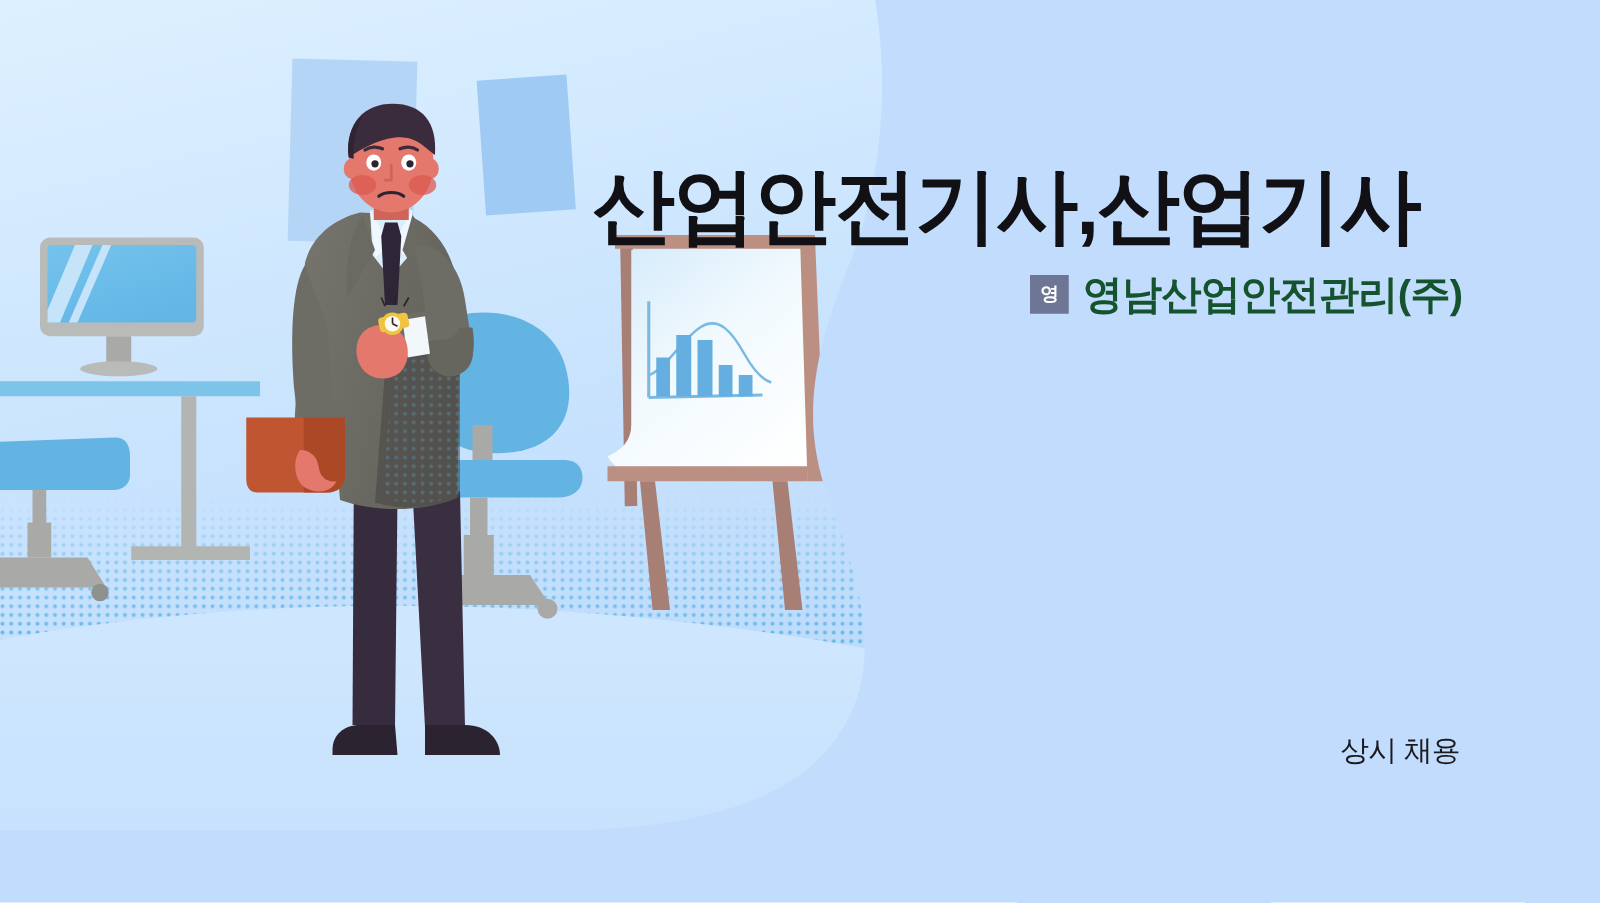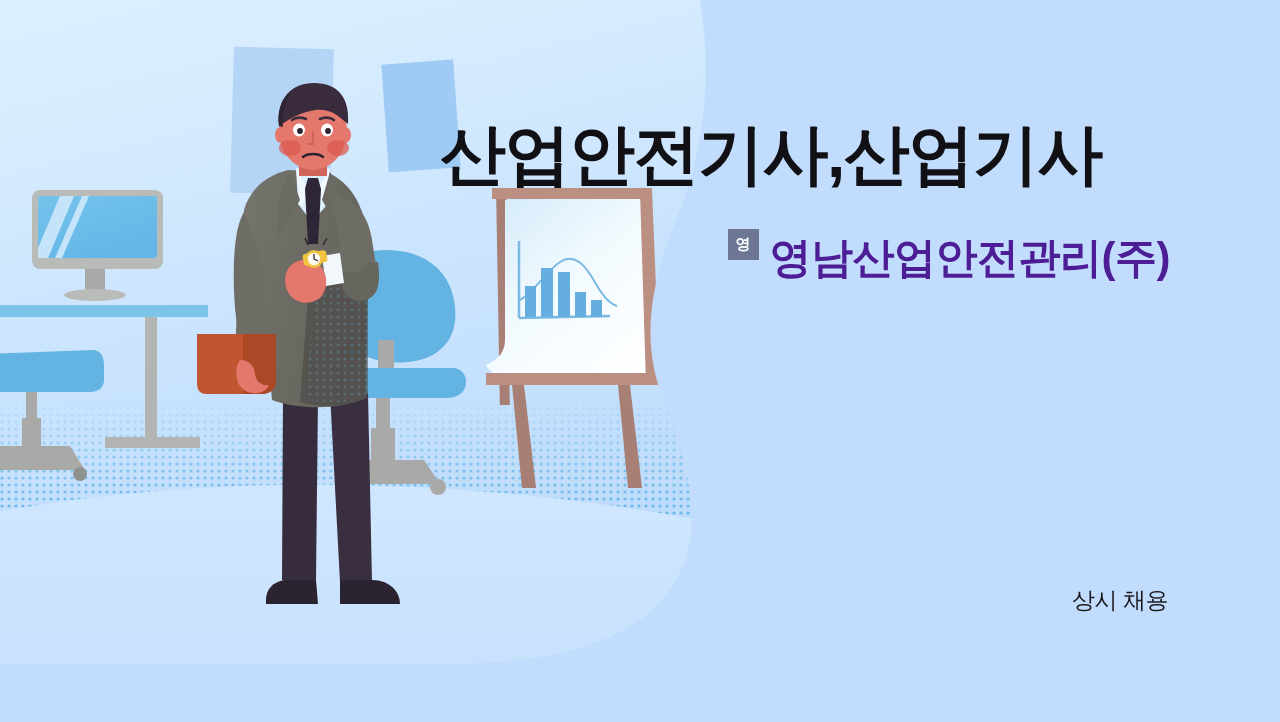--- a/index.html
+++ b/index.html
@@ -33,9 +33,9 @@
   .text-block {
     position: absolute;
     left: 440px;
-    top: 120px;
+    top: 130px;
     width: 730px;
-    text-align: left;
+    text-align: center;
   }
   .banner-title {
     margin: 0;

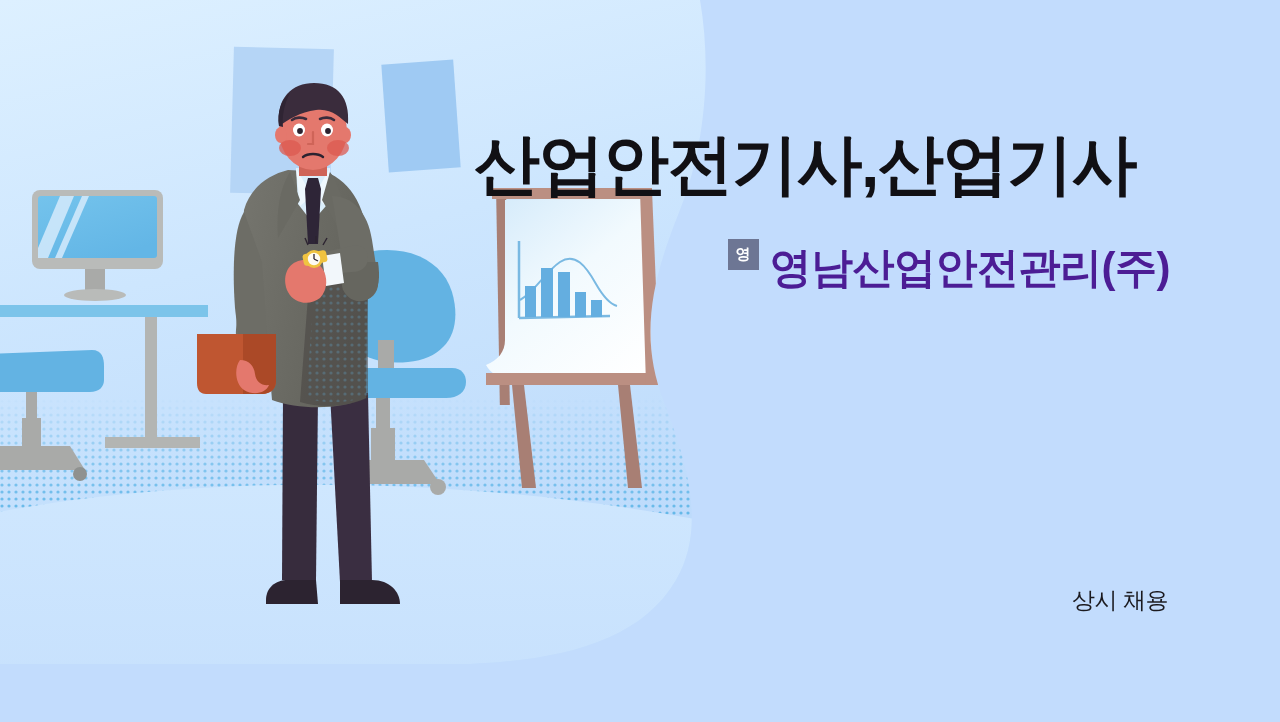--- a/index.html
+++ b/index.html
@@ -66,12 +66,11 @@
     flex: none;
   }
   .company-name {
-    font-size: 42px;
+    font-size: 32px;
     font-weight: bold;
-    color: #4c1d95;
+    color: #14532d;
     letter-spacing: -0.5px;
     white-space: nowrap;
-    margin-top: 26px;
   }
   .hiring-note {
     position: absolute;

